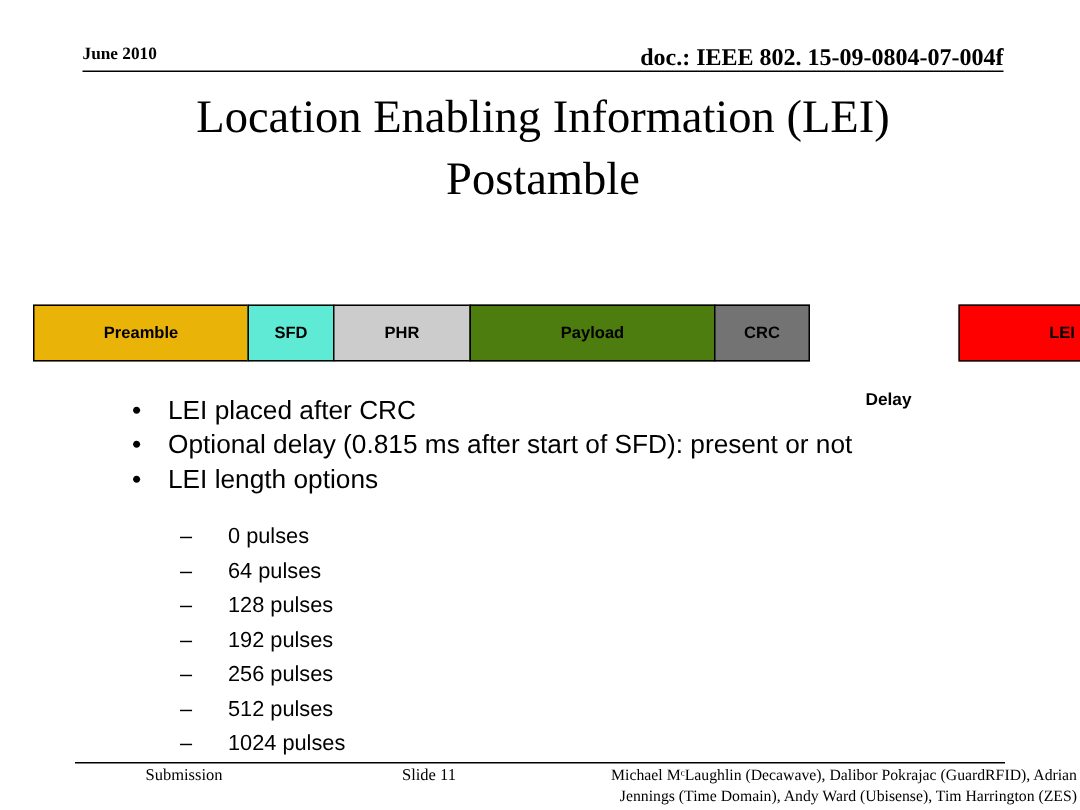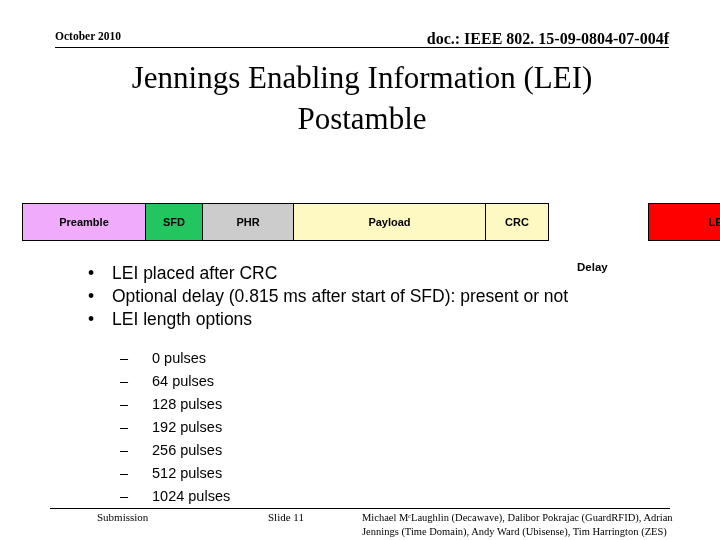--- a/index.html
+++ b/index.html
@@ -200,7 +200,7 @@
 <div class="slide">
 
   <div class="header">
-    <div class="header-left">October 2010</div>
+    <div class="header-left">June 2010</div>
     <div class="header-right">doc.: IEEE 802. 15-09-0804-07-004f</div>
   </div>
   <div class="header-rule"></div>

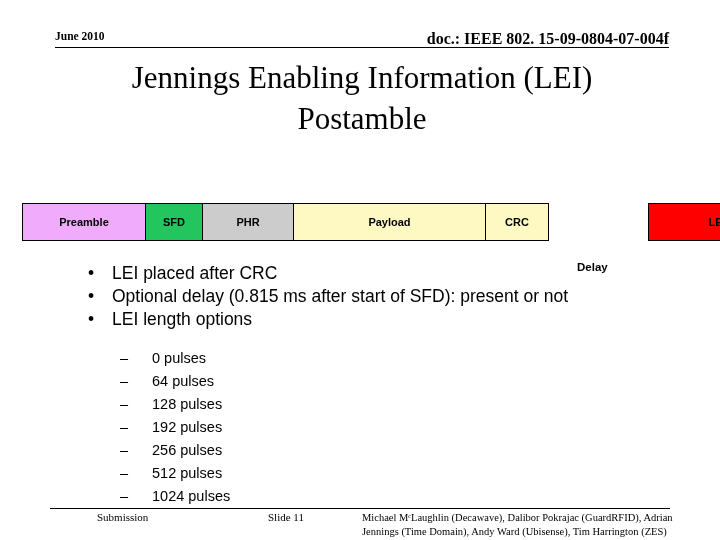--- a/index.html
+++ b/index.html
@@ -206,7 +206,7 @@
   <div class="header-rule"></div>
 
   <div class="title">
-    <div>Jennings Enabling Information (LEI)</div>
+    <div>Location Enabling Information (LEI)</div>
     <div>Postamble</div>
   </div>
 

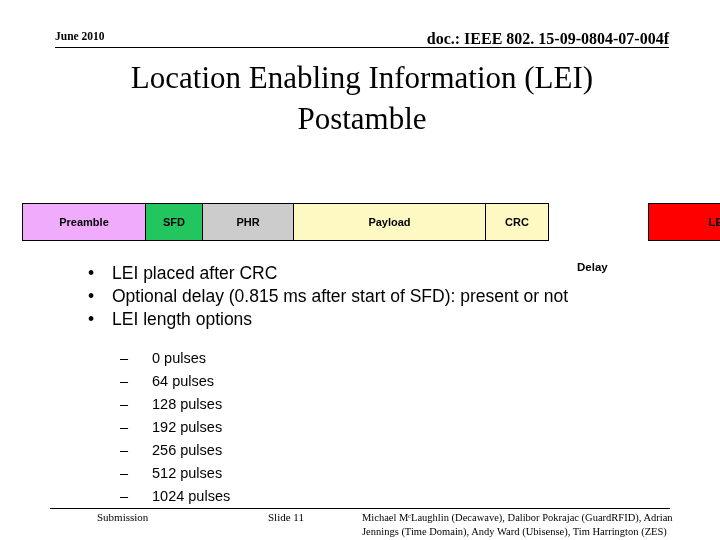--- a/index.html
+++ b/index.html
@@ -94,7 +94,7 @@
     margin-left: -1px;
   }
   .cell:first-child { margin-left: 0; }
-  .cell-preamble { width: 124px; background: #f0abfc; }
+  .cell-preamble { width: 144px; background: #eab308; }
   .cell-sfd      { width: 58px;  background: #22c55e; }
   .cell-phr      { width: 92px;  background: #cccccc; }
   .cell-payload  { width: 193px; background: #fef9c3; }

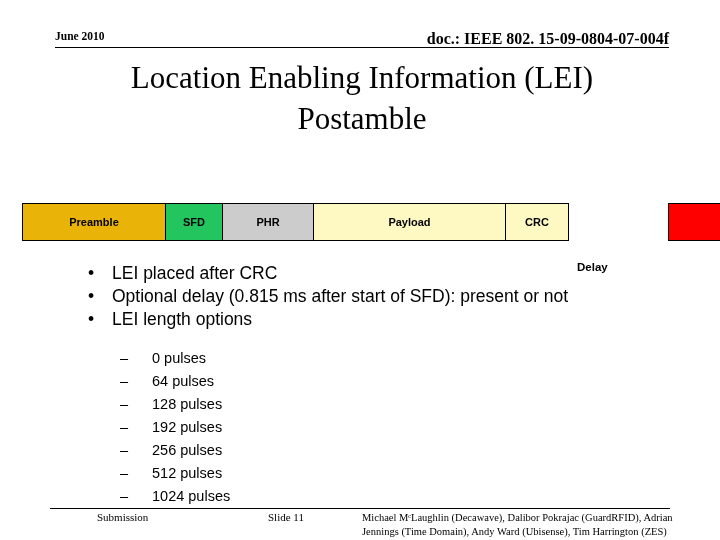--- a/index.html
+++ b/index.html
@@ -95,7 +95,7 @@
   }
   .cell:first-child { margin-left: 0; }
   .cell-preamble { width: 144px; background: #eab308; }
-  .cell-sfd      { width: 58px;  background: #22c55e; }
+  .cell-sfd      { width: 58px;  background: #5eead4; }
   .cell-phr      { width: 92px;  background: #cccccc; }
   .cell-payload  { width: 193px; background: #fef9c3; }
   .cell-crc      { width: 64px;  background: #fef9c3; }

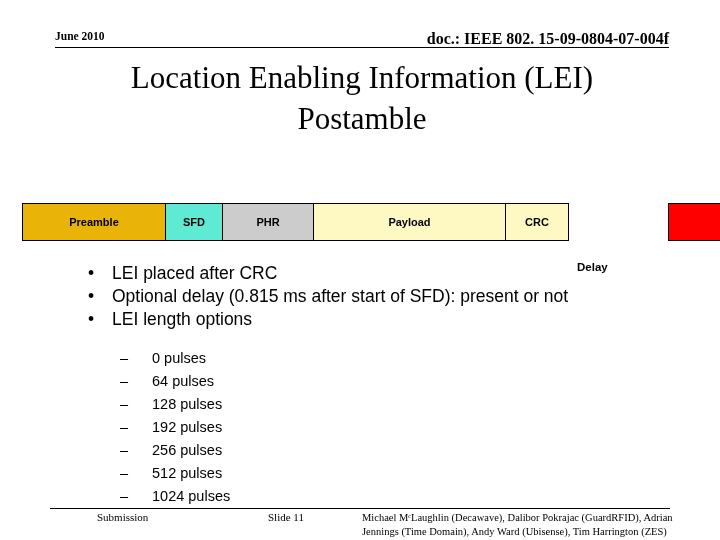--- a/index.html
+++ b/index.html
@@ -97,7 +97,7 @@
   .cell-preamble { width: 144px; background: #eab308; }
   .cell-sfd      { width: 58px;  background: #5eead4; }
   .cell-phr      { width: 92px;  background: #cccccc; }
-  .cell-payload  { width: 193px; background: #fef9c3; }
+  .cell-payload  { width: 164px; background: #4d7c0f; }
   .cell-crc      { width: 64px;  background: #fef9c3; }
   .cell-gap      { width: 101px; background: transparent; border: none; }
   .cell-lei      { width: 90px;  background: #ff0000; padding-left: 48px; }

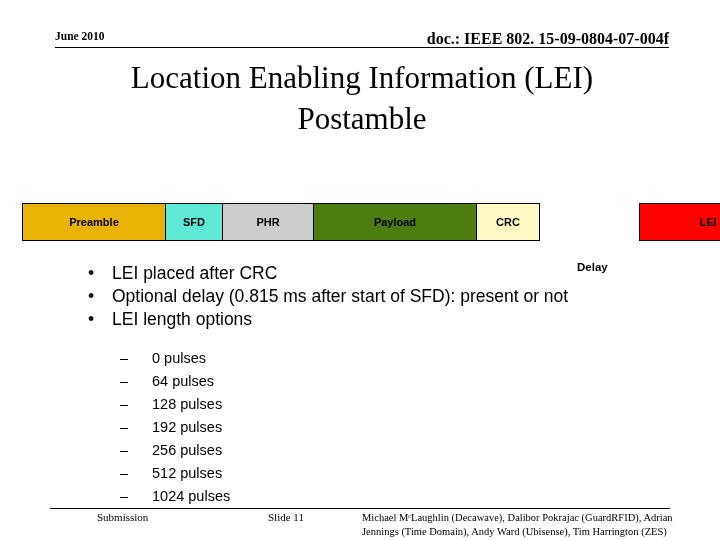--- a/index.html
+++ b/index.html
@@ -98,7 +98,7 @@
   .cell-sfd      { width: 58px;  background: #5eead4; }
   .cell-phr      { width: 92px;  background: #cccccc; }
   .cell-payload  { width: 164px; background: #4d7c0f; }
-  .cell-crc      { width: 64px;  background: #fef9c3; }
+  .cell-crc      { width: 64px;  background: #737373; }
   .cell-gap      { width: 101px; background: transparent; border: none; }
   .cell-lei      { width: 90px;  background: #ff0000; padding-left: 48px; }
 

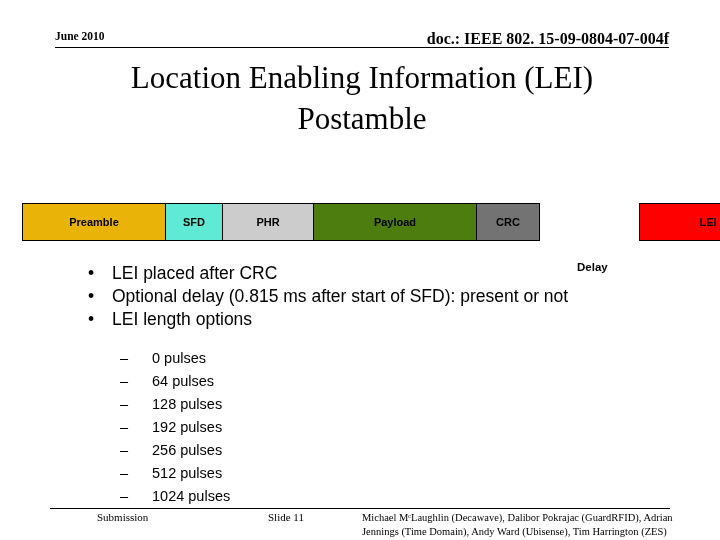--- a/index.html
+++ b/index.html
@@ -191,7 +191,7 @@
     font-size: 10.5px;
     line-height: 14px;
     color: #000;
-    text-align: left;
+    text-align: right;
   }
 </style>
 </head>

